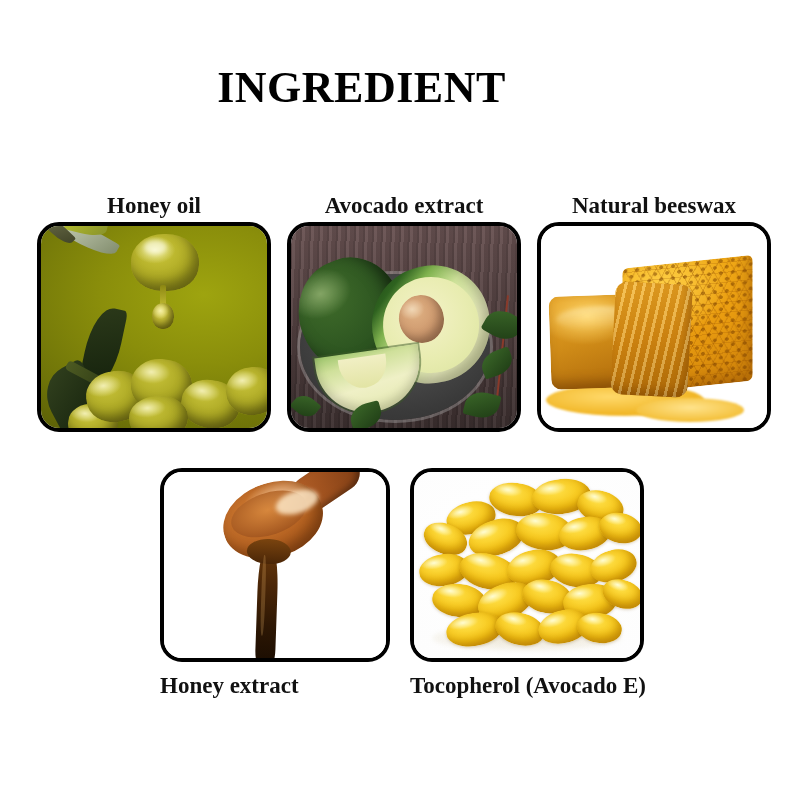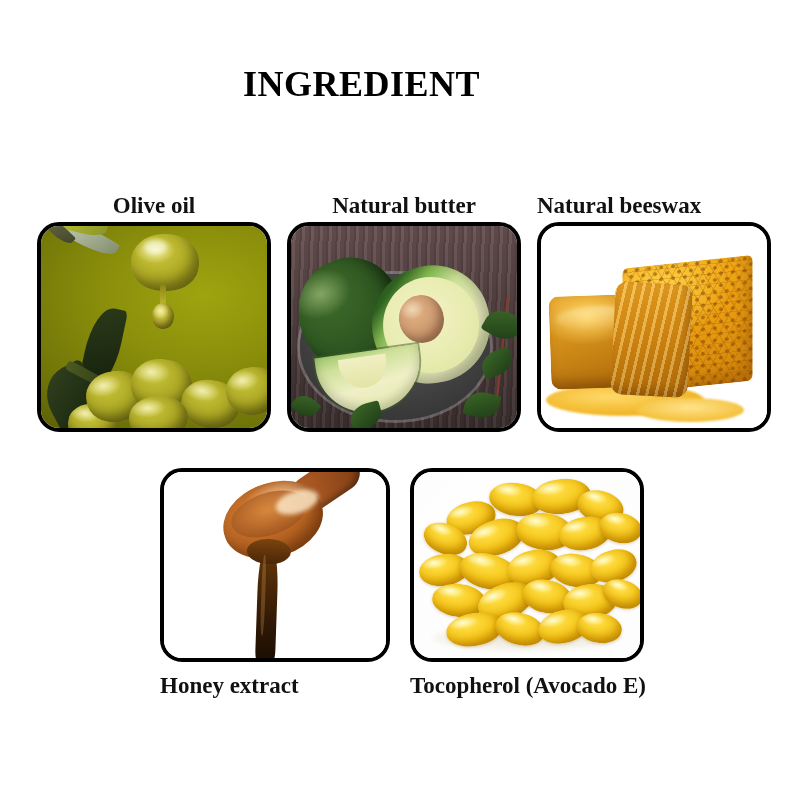--- a/index.html
+++ b/index.html
@@ -33,7 +33,7 @@
     text-align: center;
     font-family: "Liberation Serif", "DejaVu Serif", serif;
     font-weight: bold;
-    font-size: 36px;
+    font-size: 44px;
     letter-spacing: 0.5px;
     color: #000000;
     line-height: 1;

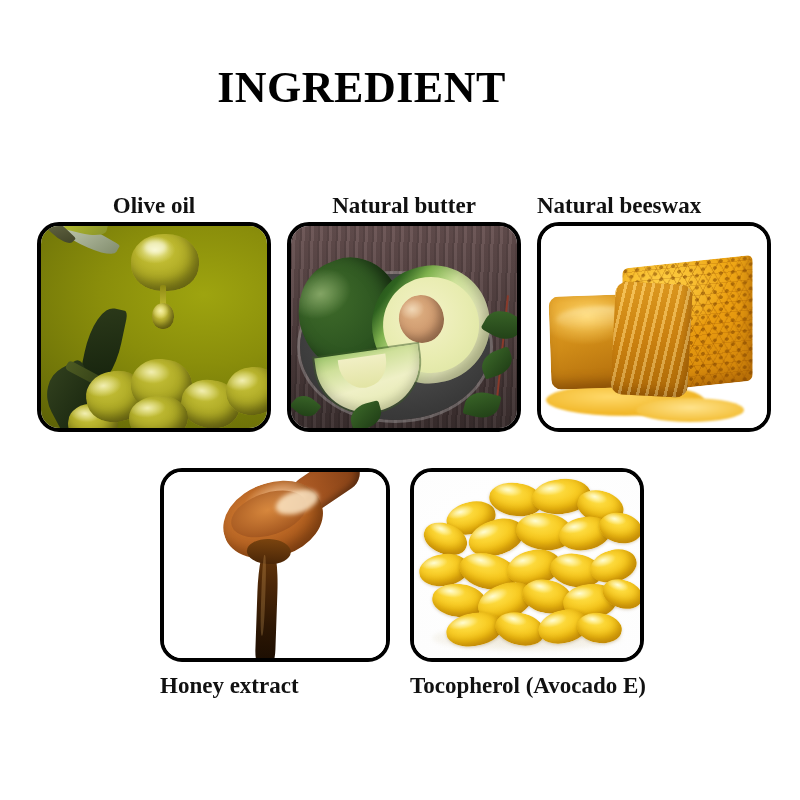--- a/index.html
+++ b/index.html
@@ -458,7 +458,7 @@
 
   <div class="title">INGREDIENT</div>
 
-  <div class="caption cap-olive">Olive oil</div>
+  <div class="caption cap-olive">Honey oil</div>
   <div class="caption cap-avocado">Natural butter</div>
   <div class="caption cap-beeswax">Natural beeswax</div>
 

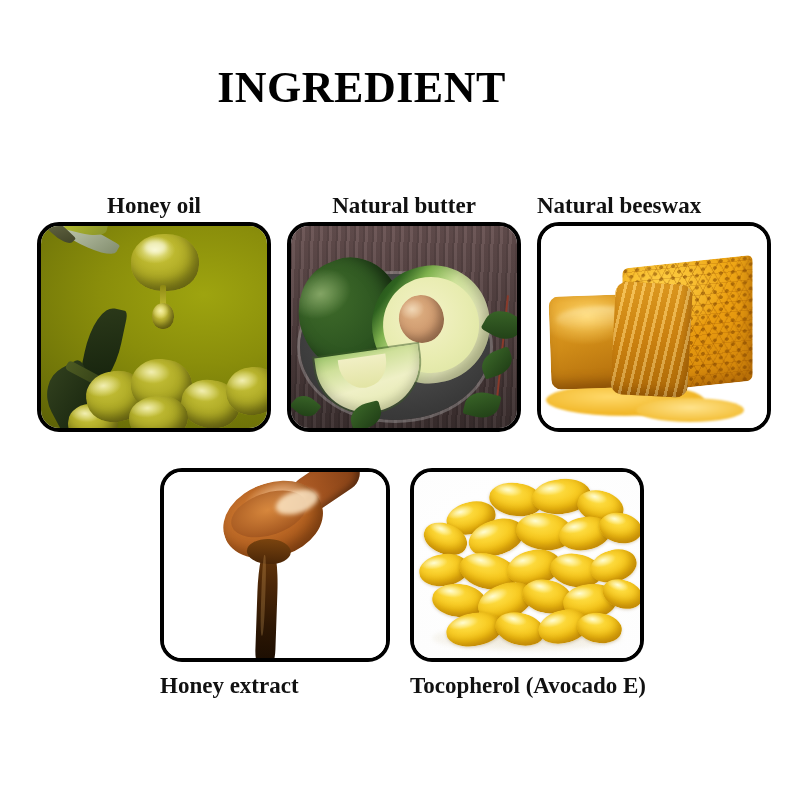--- a/index.html
+++ b/index.html
@@ -459,7 +459,7 @@
   <div class="title">INGREDIENT</div>
 
   <div class="caption cap-olive">Honey oil</div>
-  <div class="caption cap-avocado">Natural butter</div>
+  <div class="caption cap-avocado">Avocado extract</div>
   <div class="caption cap-beeswax">Natural beeswax</div>
 
   <div class="card card-olive">

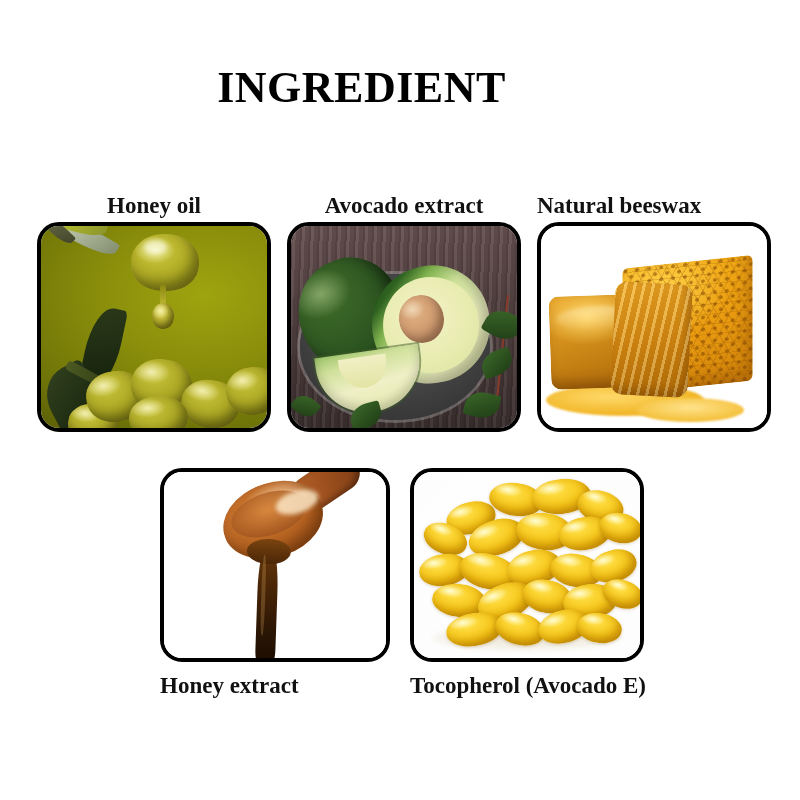--- a/index.html
+++ b/index.html
@@ -51,7 +51,7 @@
   }
   .cap-olive    { top: 194px; left: 37px;  width: 234px; text-align: center; }
   .cap-avocado  { top: 194px; left: 287px; width: 234px; text-align: center; }
-  .cap-beeswax  { top: 194px; left: 537px; width: 234px; }
+  .cap-beeswax  { top: 194px; left: 537px; width: 234px; text-align: center; }
   .cap-honey    { top: 674px; left: 160px; width: 230px; text-align: left; }
   .cap-tocoph   { top: 674px; left: 383px; width: 290px; text-align: center; }
 

